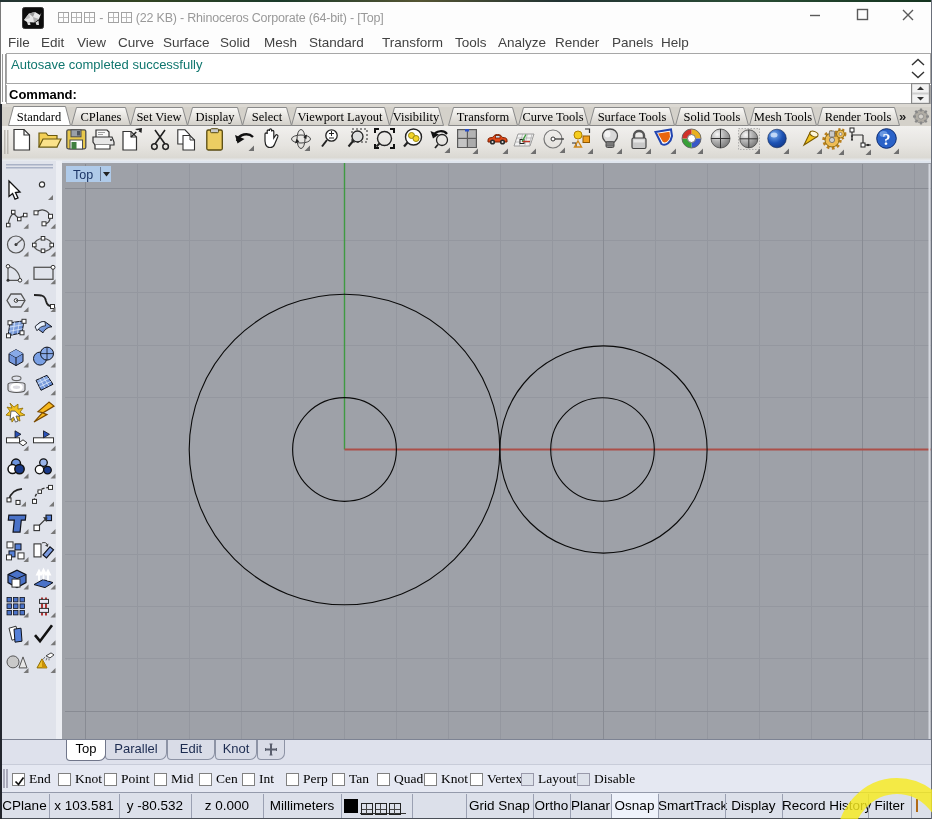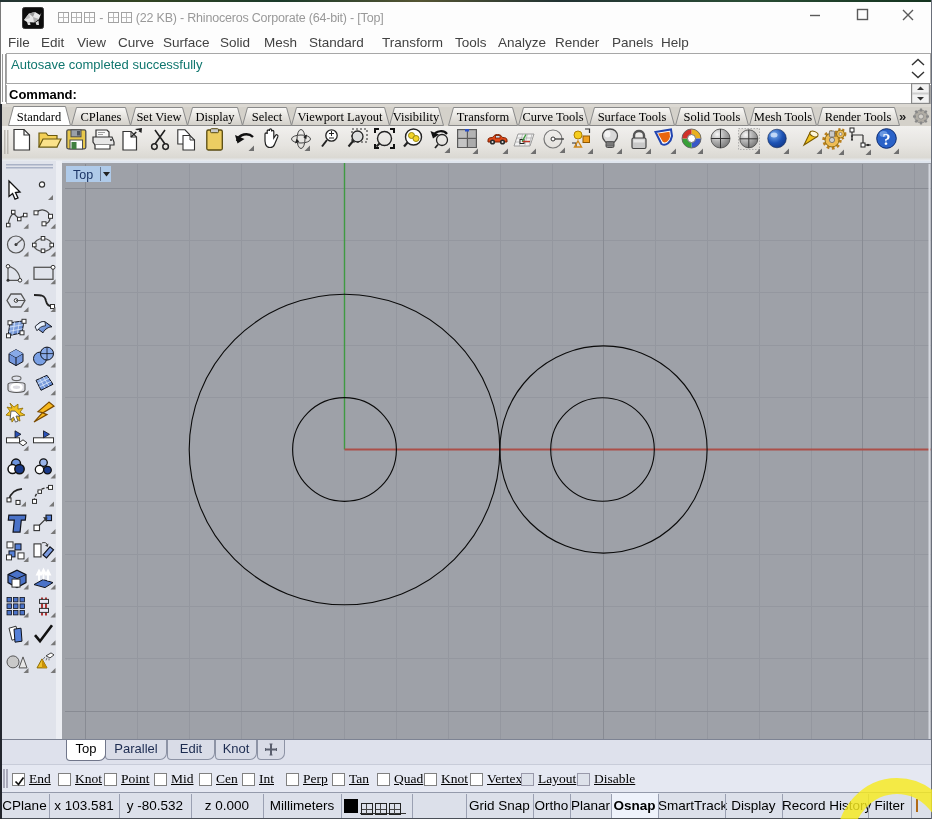--- a/index.html
+++ b/index.html
@@ -25,7 +25,7 @@
   .vtab{position:absolute;top:0;height:19px;line-height:18px;text-align:center;font-size:13px;
     color:#1c2b50;background:#d9dce7;border:1px solid #8d93a5;border-top:none;border-radius:0 0 7px 4px;}
   .os{position:absolute;top:8px;width:13px;height:13px;box-sizing:border-box;background:#fff;border:1px solid #808080;}
-  .oslab{position:absolute;top:6px;font-family:"Liberation Serif",serif;font-size:13.5px;color:#000;text-decoration:underline;}
+  .oslab{position:absolute;top:6px;font-family:"Liberation Serif",serif;font-size:13.5px;color:#000;}
   .cjk{display:inline-block;width:11px;height:11px;box-sizing:border-box;border:1px solid #a2a2a2;margin:0 1px;vertical-align:-1px;
     background:linear-gradient(90deg,transparent 4px,#b8b8b8 4px,#b8b8b8 5px,transparent 5px),linear-gradient(0deg,transparent 4px,#b8b8b8 4px,#b8b8b8 5px,transparent 5px);}
   .cjkb{display:inline-block;width:12px;height:12px;box-sizing:border-box;border:1.5px solid #222;margin:0 1px;vertical-align:-1.5px;

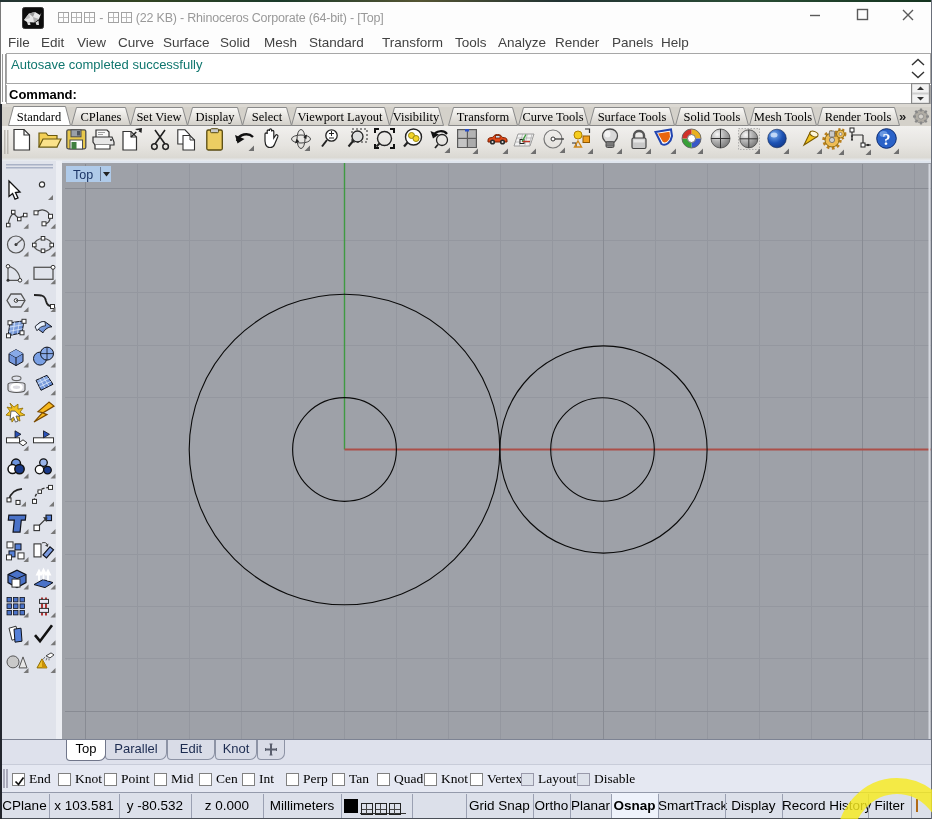--- a/index.html
+++ b/index.html
@@ -735,7 +735,7 @@
   <div class="scell" style="left:466px;width:67px">Grid Snap</div>
   <div class="scell" style="left:533px;width:37px">Ortho</div>
   <div class="scell" style="left:570px;width:41px">Planar</div>
-  <div class="scell" style="left:611px;width:47px;font-weight:bold;background:#eef2fb">Osnap</div>
+  <div class="scell" style="left:611px;width:47px;font-weight:normal;background:#eef2fb">Osnap</div>
   <div class="scell" style="left:658px;width:67px">SmartTrack</div>
   <div class="scell" style="left:725px;width:57px">Display</div>
   <div class="scell" style="left:782px;width:86px">Record History</div>

